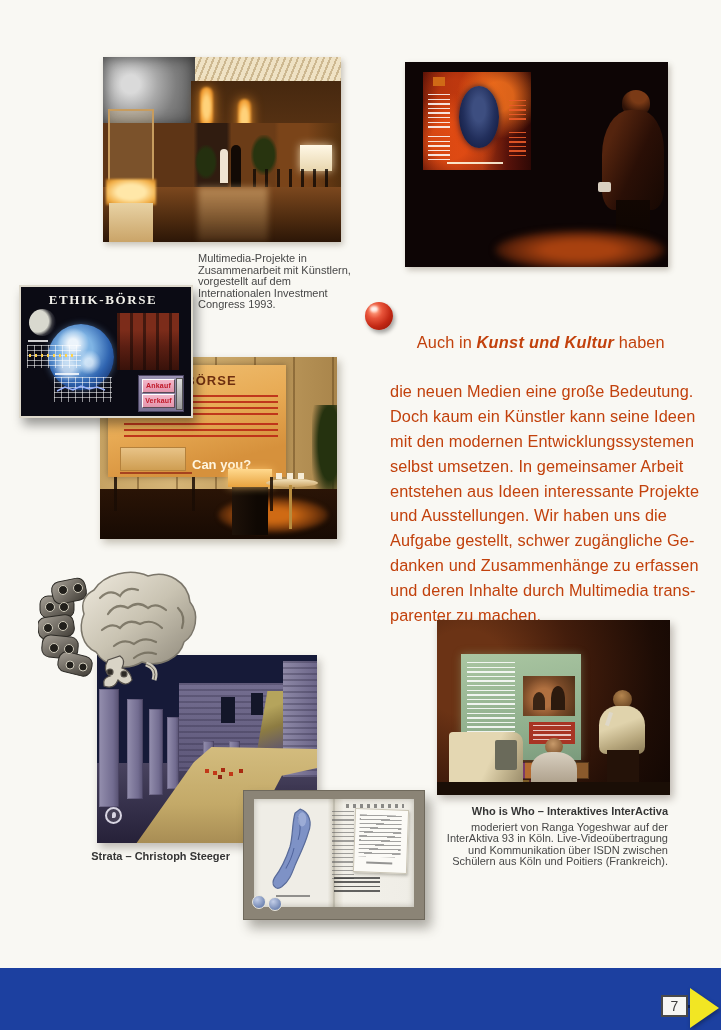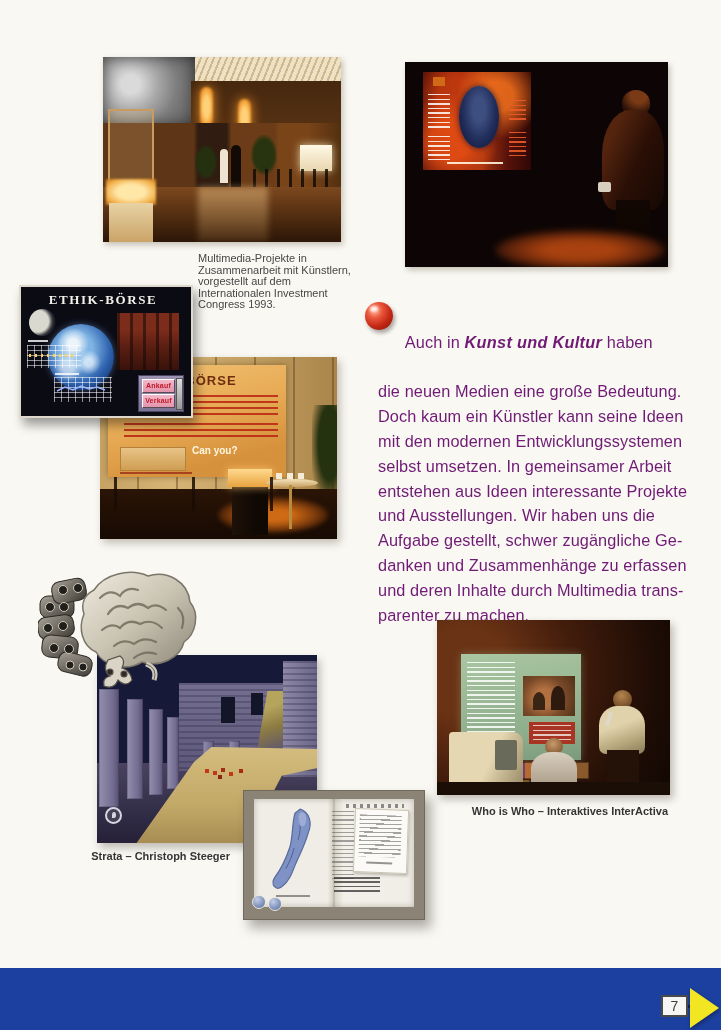--- a/index.html
+++ b/index.html
@@ -15,7 +15,7 @@
   .cap-body{color:#474747;font-size:11px;line-height:11.6px;}
 
   
-  .main-par{color:#701a75;font-size:16.3px;line-height:24.8px;letter-spacing:.1px;}
+  .main-par{color:#c2410c;font-size:16.3px;line-height:24.8px;letter-spacing:.1px;margin-left:12px;}
   .lead-bold{font-weight:bold;font-style:italic;letter-spacing:.3px;}
 
   

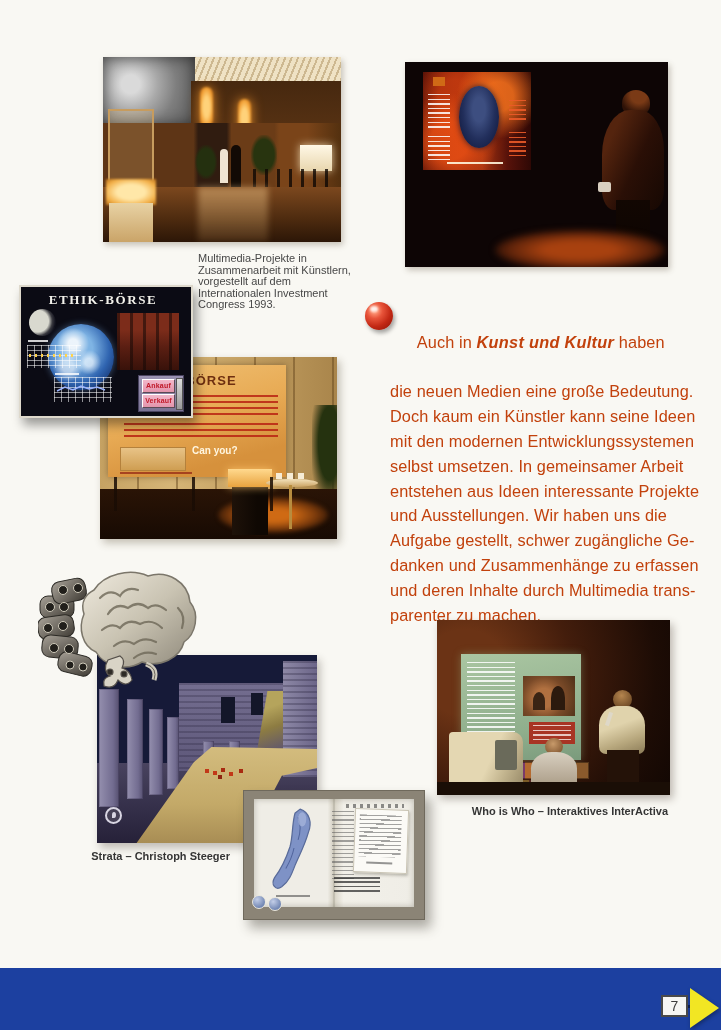--- a/index.html
+++ b/index.html
@@ -201,7 +201,7 @@
       <div class="bars bars-dr" style="left:16px;top:58px;width:154px;height:16px;"></div>
       <div class="abs" style="left:12px;top:82px;width:64px;height:22px;
            background:linear-gradient(180deg,#e8c387,#cf9e52);border:1px solid #b4813c;"></div>
-      <div class="abs" style="left:84px;top:80px;font-size:10px;font-weight:bold;color:#fff6e0;">Can you?</div>
+      <div class="abs" style="left:84px;top:92px;font-size:13px;font-weight:bold;color:#fff6e0;">Can you?</div>
       <div class="abs" style="left:12px;top:107px;width:72px;height:1.6px;background:rgba(150,40,20,.75);"></div>
     </div>
     <div class="abs" style="left:212px;top:48px;width:25px;height:96px;

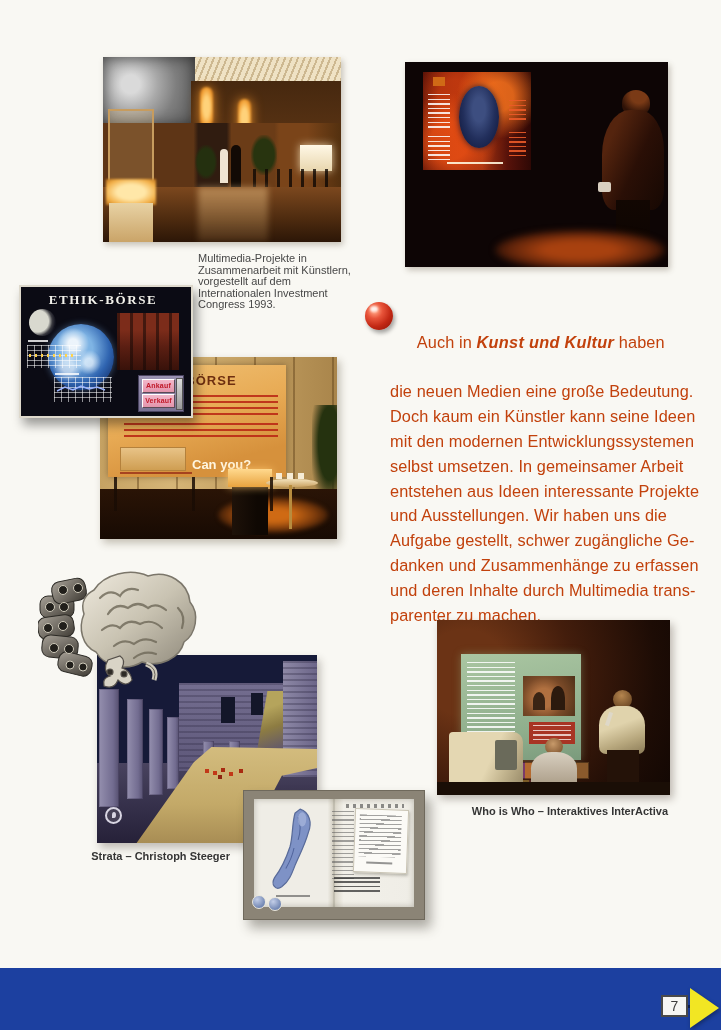--- a/index.html
+++ b/index.html
@@ -400,6 +400,10 @@
 
   <div class="abs" style="left:420px;top:806px;width:248px;text-align:right;">
     <div class="cap-title" style="margin-bottom:4px;">Who is Who – Interaktives InterActiva</div>
+    <div class="cap-body preline">moderiert von Ranga Yogeshwar auf der
+InterAktiva 93 in Köln. Live-Videoübertragung
+und Kommunikation über ISDN zwischen
+Schülern aus Köln und Poitiers (Frankreich).</div>
   </div>
 
   <div class="footer"></div>

